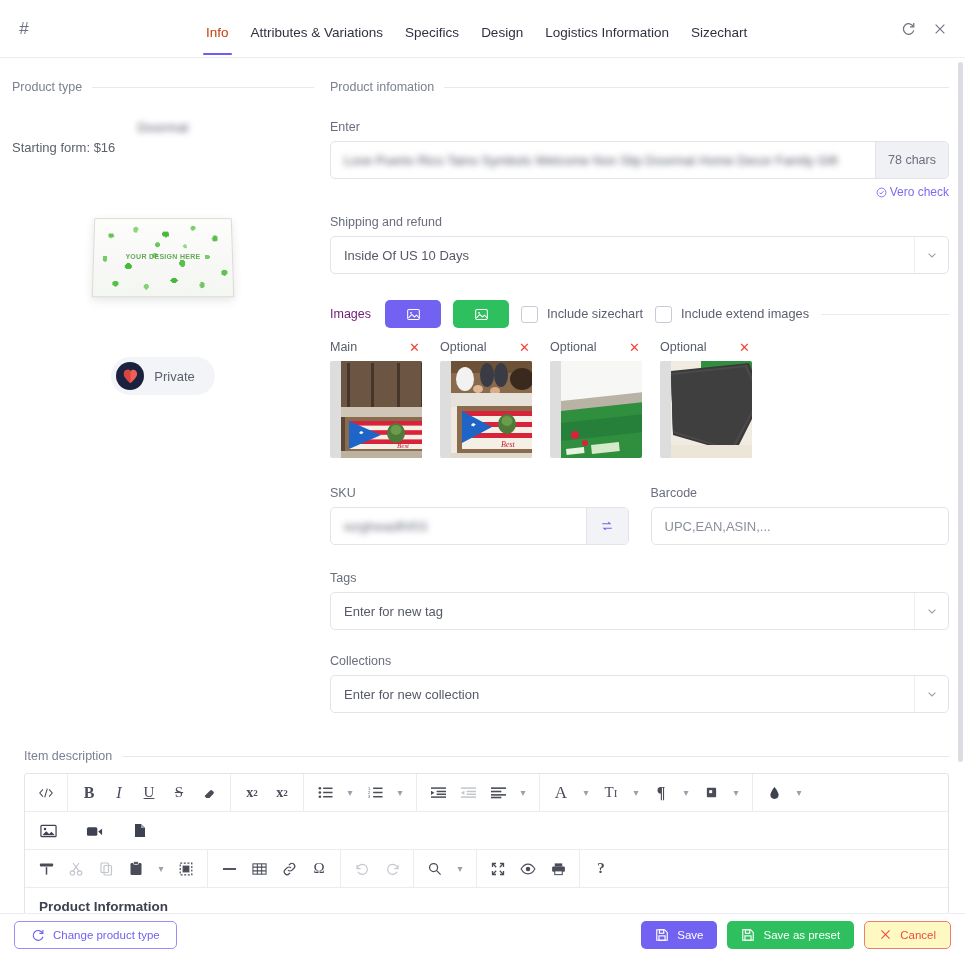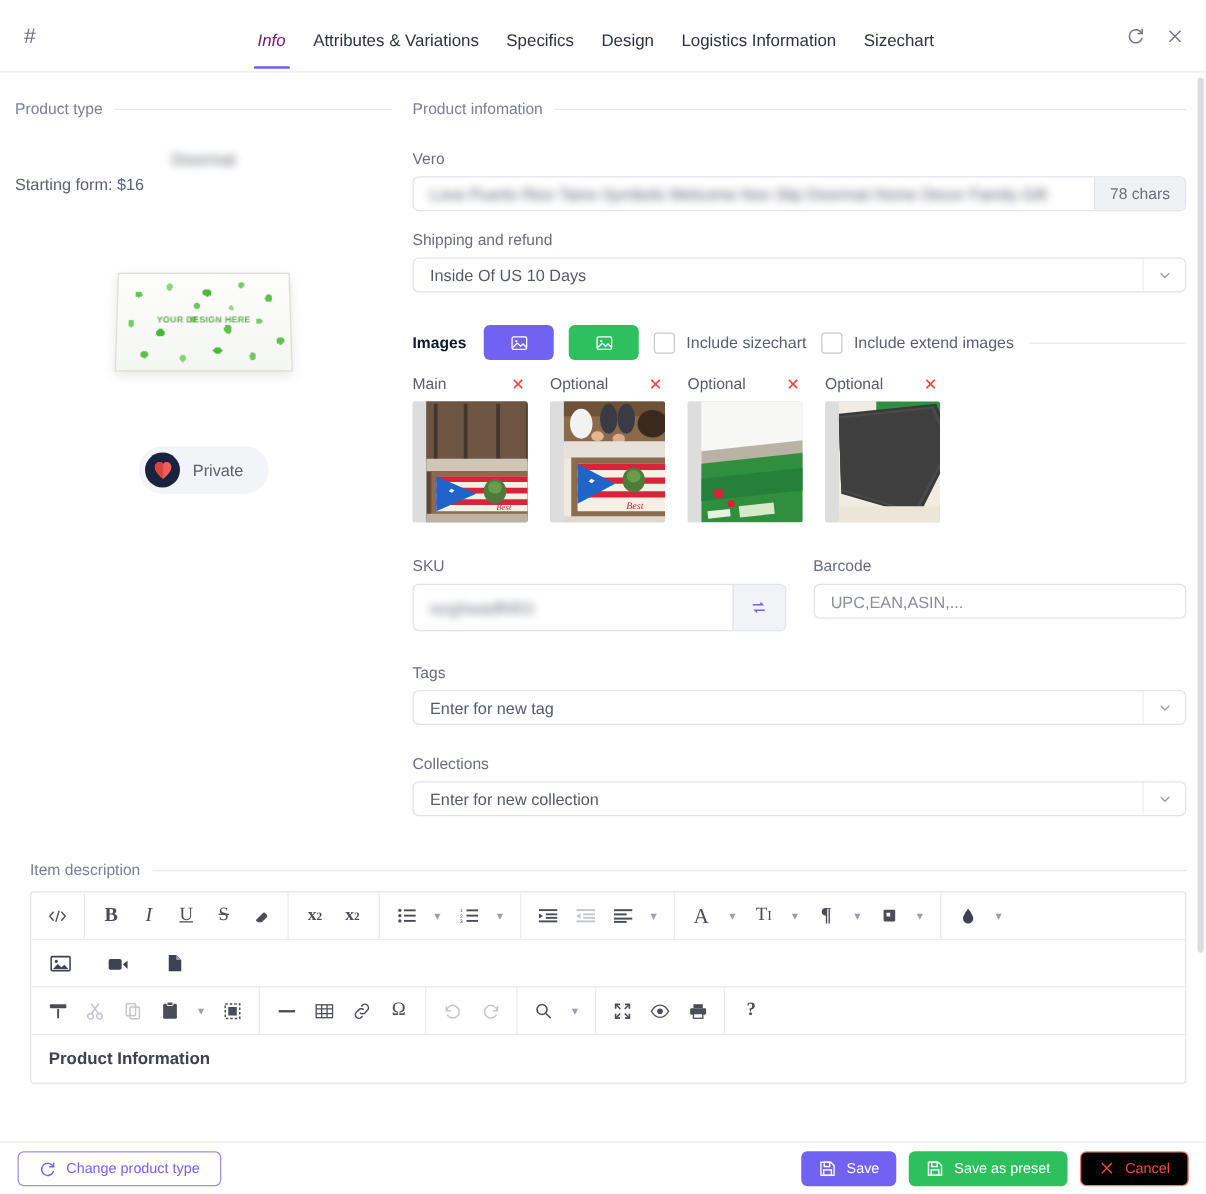--- a/index.html
+++ b/index.html
@@ -46,7 +46,7 @@
     align-self: flex-end;
     margin-bottom: 10px;
   }
-  .tab.active { color: #701a75; font-style: italic; }
+  .tab.active { color: #c2410c; }
   .tab.active::after {
     content: "";
     position: absolute;

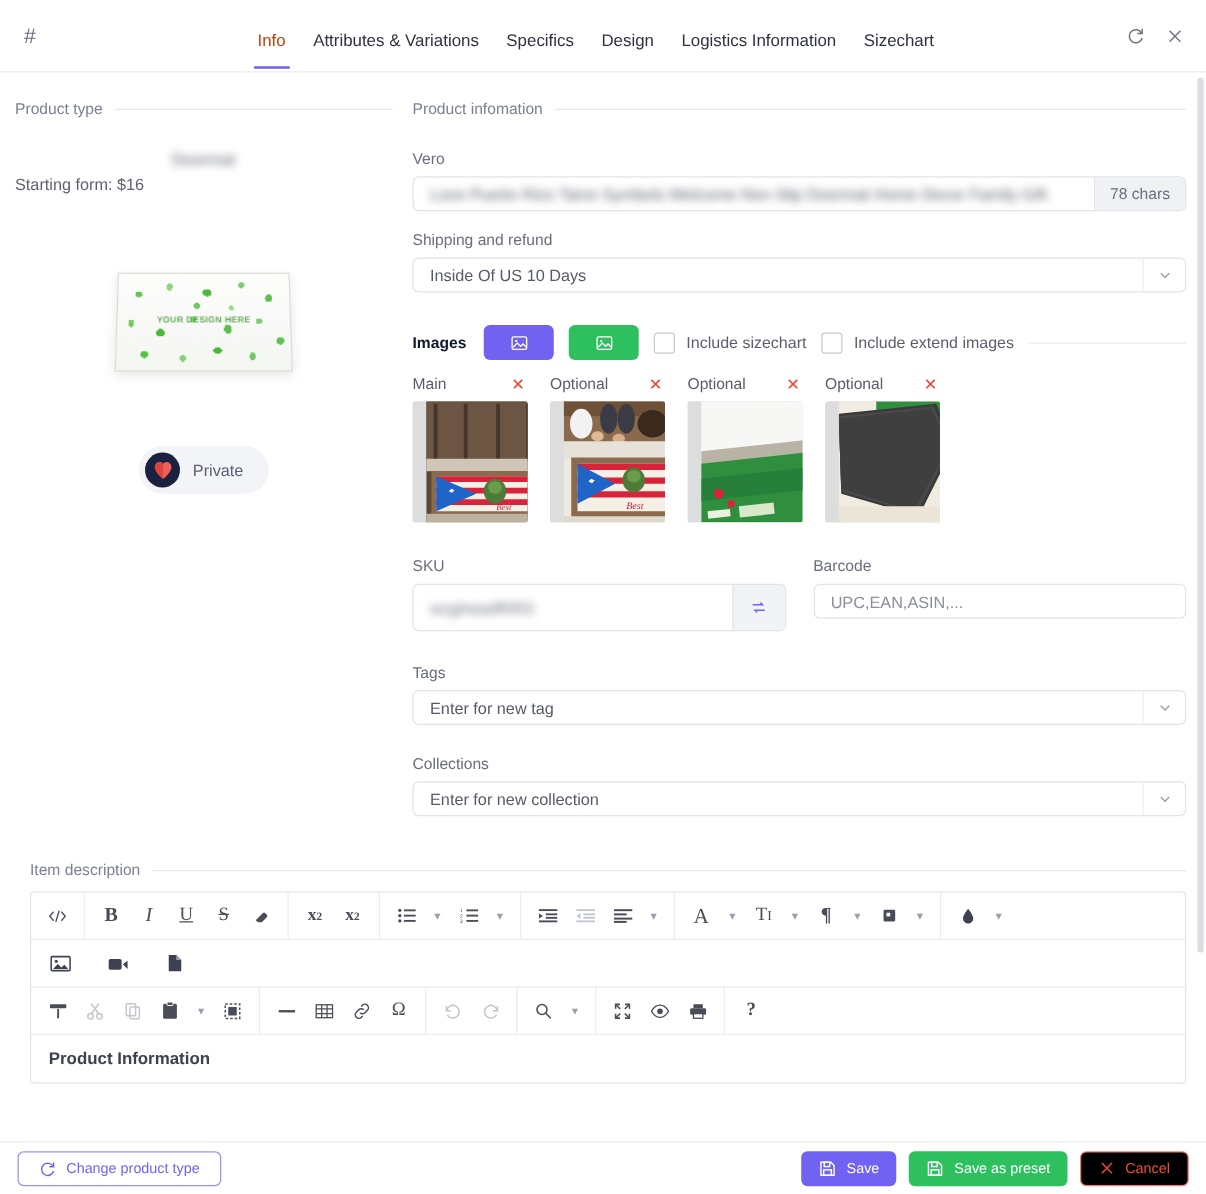--- a/index.html
+++ b/index.html
@@ -414,7 +414,7 @@
       </div>
 
       <div class="field">
-        <div class="flabel">Vero</div>
+        <div class="flabel">Enter</div>
         <div class="inp with-count">
           <div class="val blurred">Love Puerto Rico Taino Symbols Welcome Non Slip Doormat Home Decor Family Gift</div>
           <div class="counter">78 chars</div>

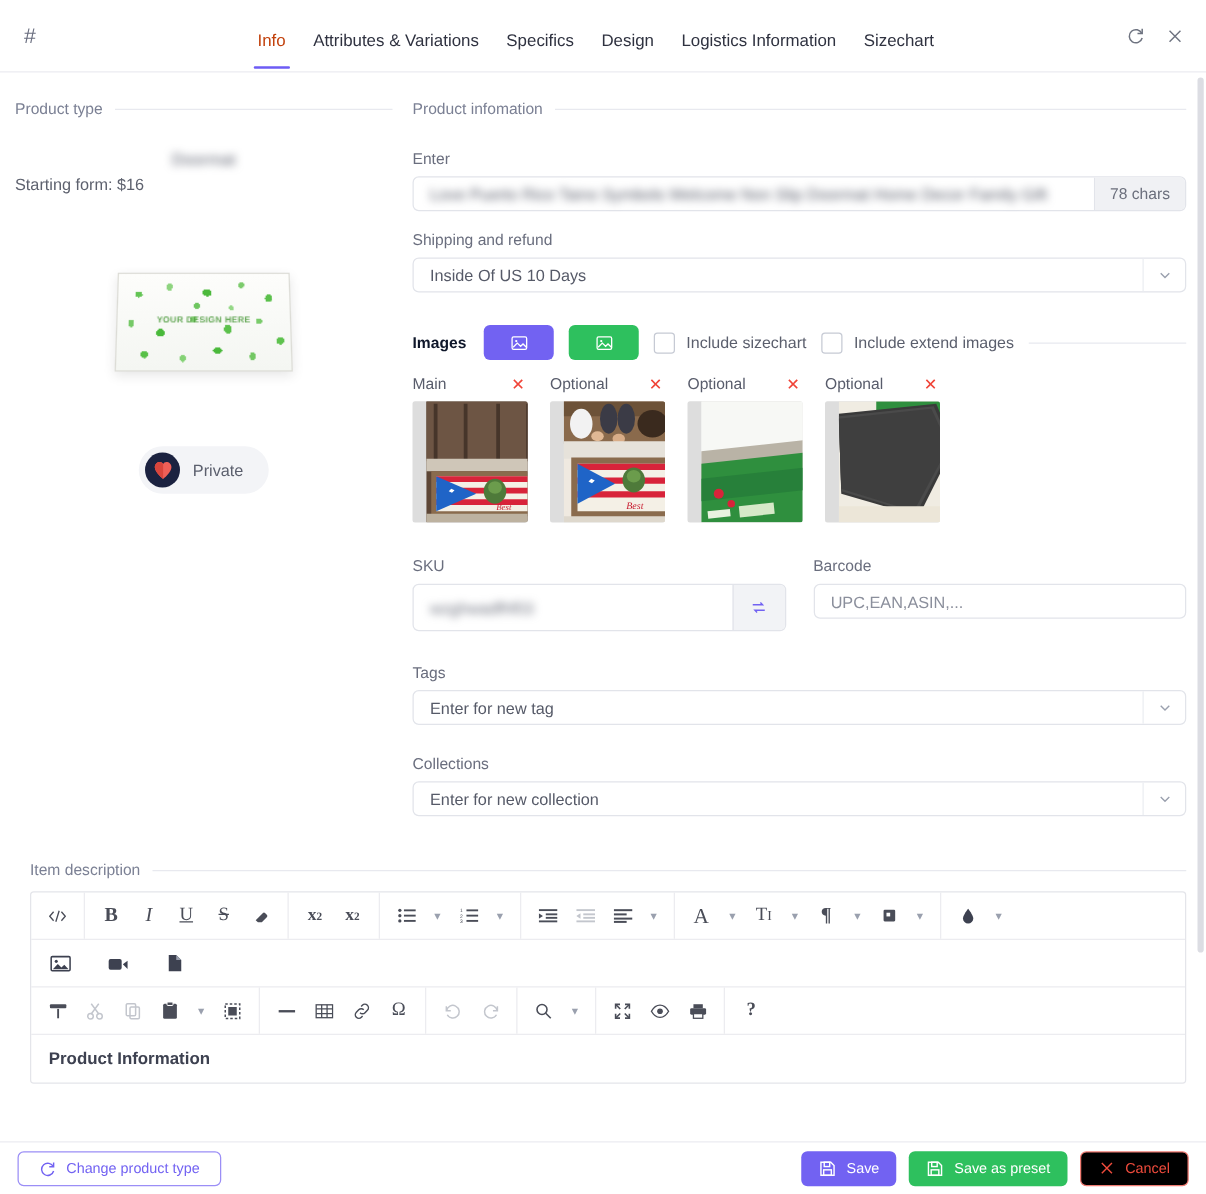--- a/index.html
+++ b/index.html
@@ -163,7 +163,7 @@
   .field { margin-bottom: 16px; }
   .flabel { font-size: 12.5px; color: #6a6e7e; margin-bottom: 7px; }
   .inp {
-    height: 28px;
+    height: 38px;
     border: 1px solid #e2e4ea;
     border-radius: 5px;
     background: #fff;

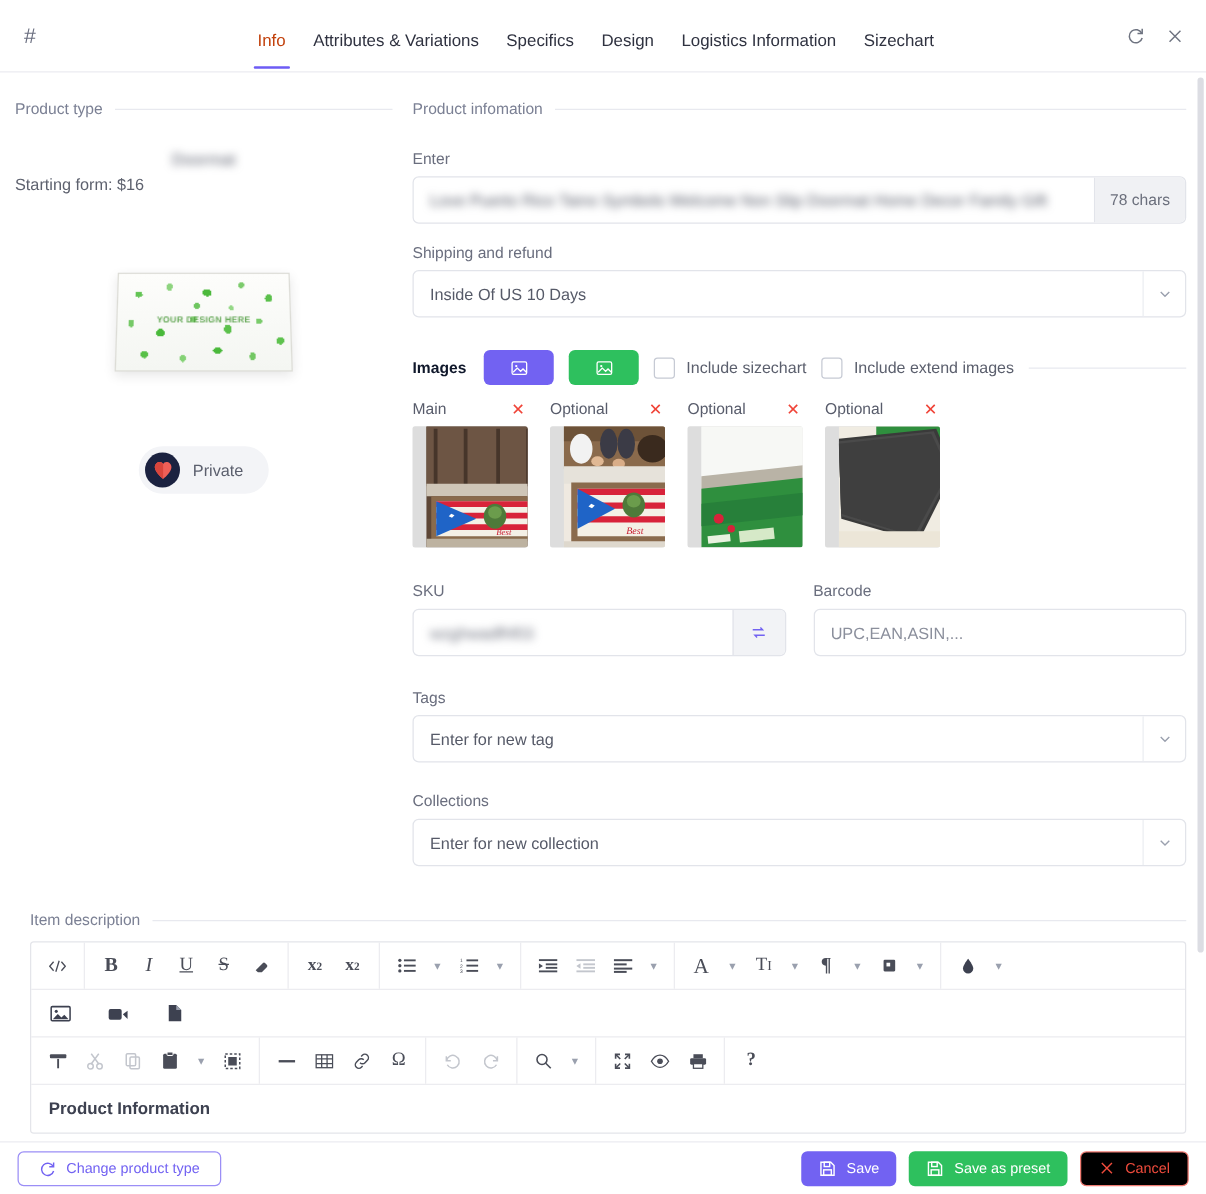--- a/index.html
+++ b/index.html
@@ -418,6 +418,13 @@
         <div class="inp with-count">
           <div class="val blurred">Love Puerto Rico Taino Symbols Welcome Non Slip Doormat Home Decor Family Gift</div>
           <div class="counter">78 chars</div>
+        </div>
+        <div class="verocheck">
+          <svg width="11" height="11" viewBox="0 0 14 14" fill="none" stroke="currentColor" stroke-width="1.2">
+            <circle cx="7" cy="7" r="5.6"></circle>
+              <path d="M4.5 7.2l1.7 1.7 3.4-3.6"></path>
+          </svg>
+          <span>Vero check</span>
         </div>
       </div>
 

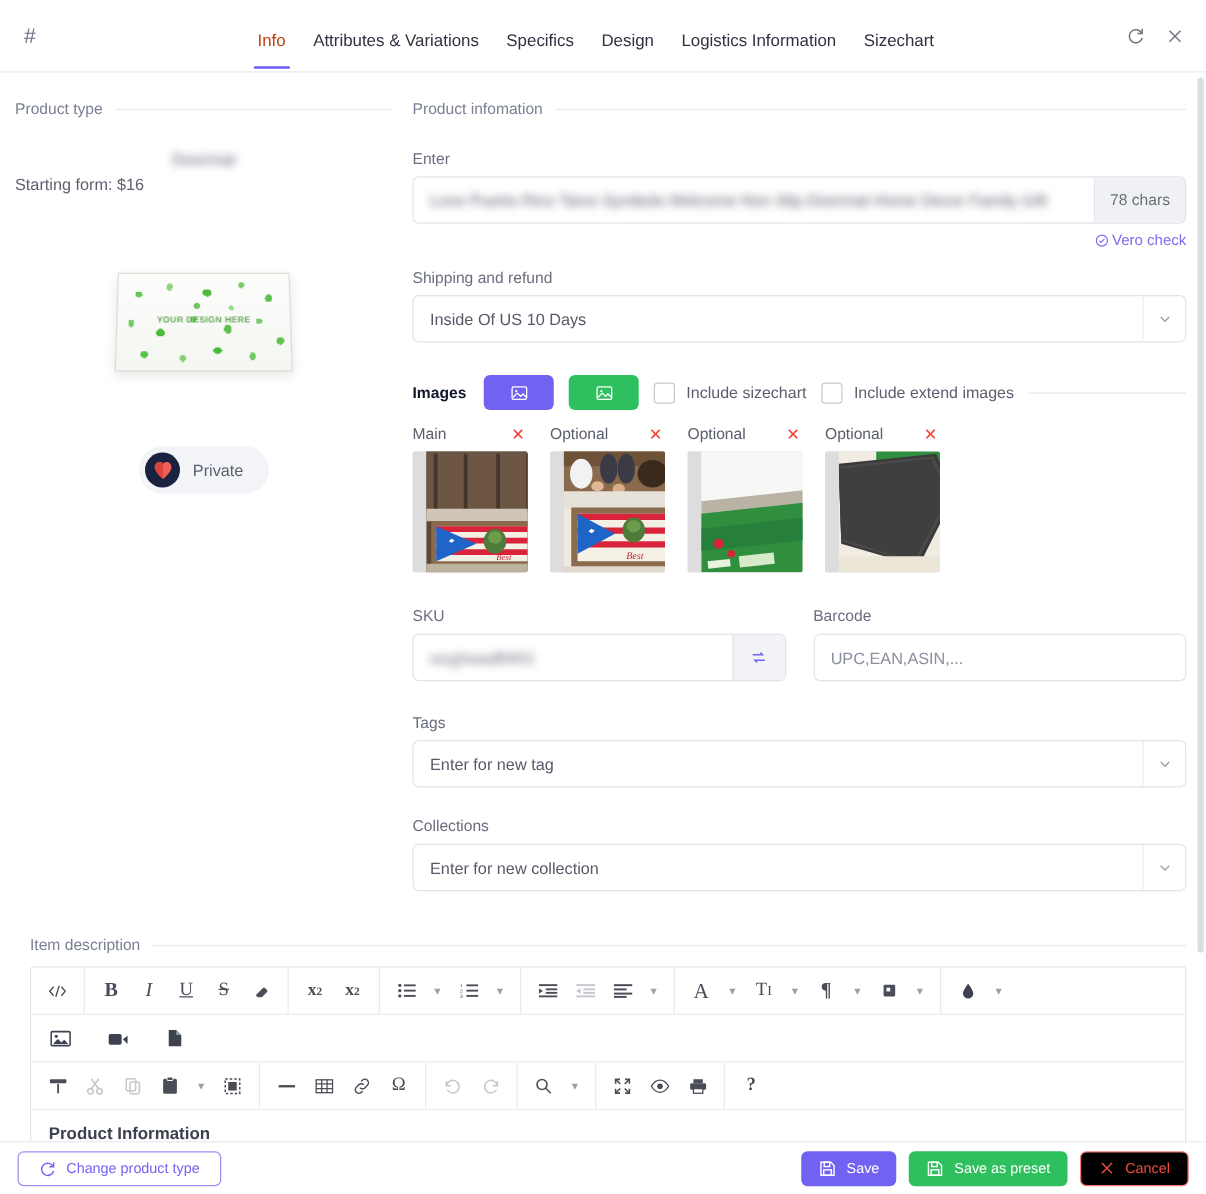--- a/index.html
+++ b/index.html
@@ -212,7 +212,7 @@
     display: flex; align-items: center; gap: 12px;
     margin: 26px 0 12px 0;
   }
-  .images-label { font-size: 12.5px; color: #0f172a; margin-right: 2px; font-weight: bold; }
+  .images-label { font-size: 12.5px; color: #701a75; margin-right: 2px; }
   .img-btn {
     width: 56px; height: 28px; border-radius: 5px;
     display: flex; align-items: center; justify-content: center;

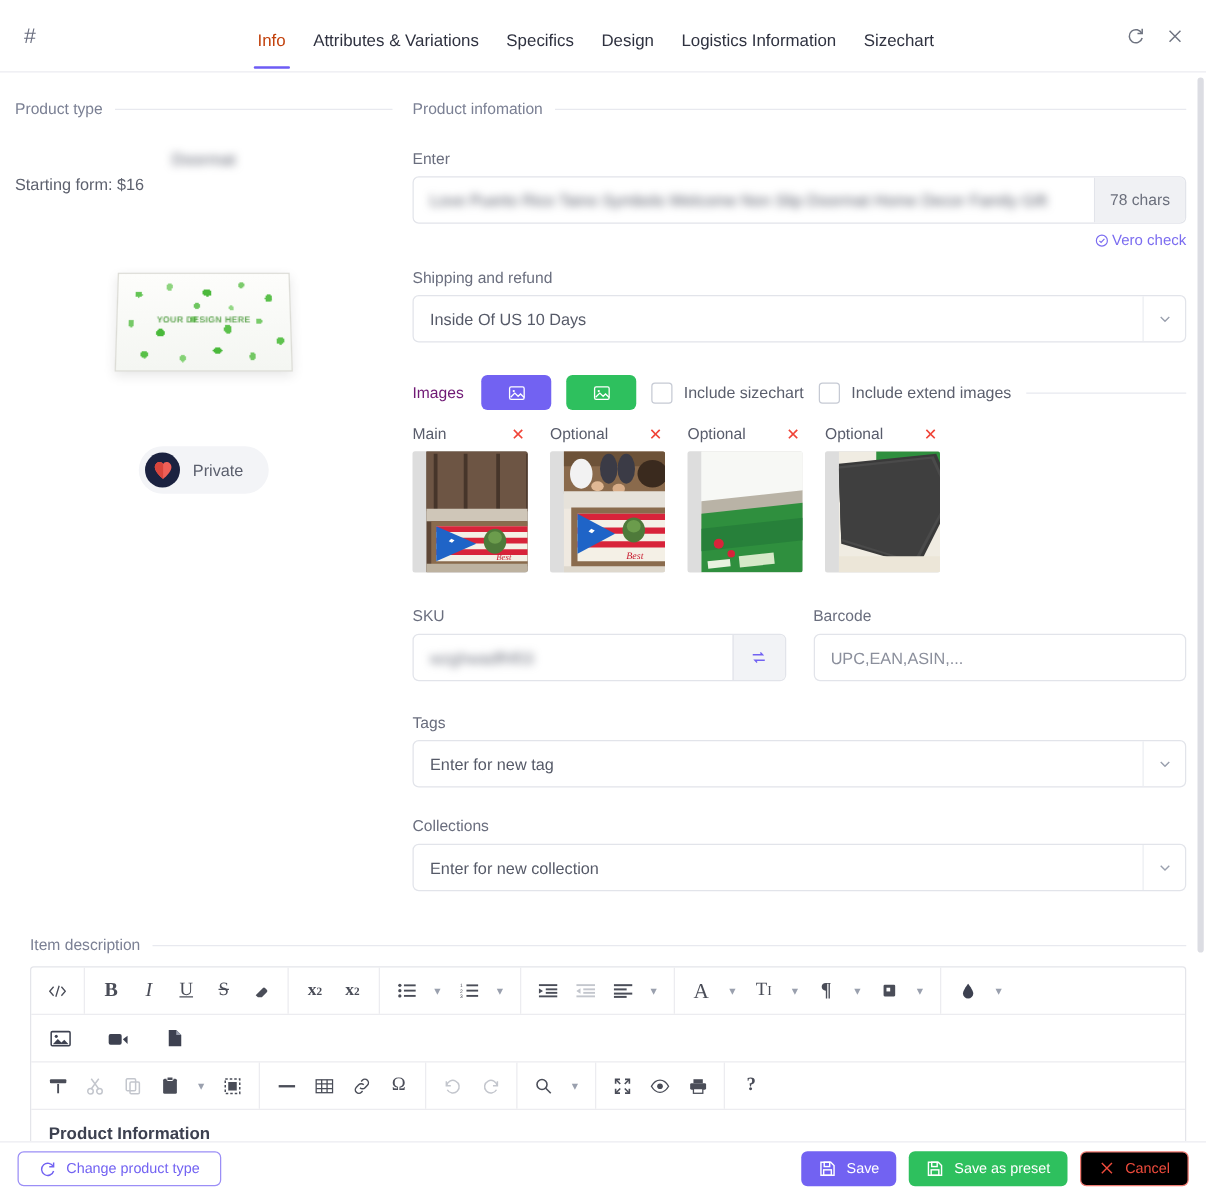--- a/index.html
+++ b/index.html
@@ -328,7 +328,7 @@
   .btn-outline-purple { border: 1px solid #9b8ef6; color: #7262f2; background: #fff; padding: 0 16px; }
   .btn-purple { background: #7262f2; color: #fff; }
   .btn-green { background: #2ec05e; color: #fff; }
-  .btn-outline-red { border: 1px solid #f07b72; color: #ef4b3c; background: #000000; }
+  .btn-outline-red { border: 1px solid #f07b72; color: #ef4b3c; background: #fef9c3; }
   .spacer { flex: 1; }
 
   

